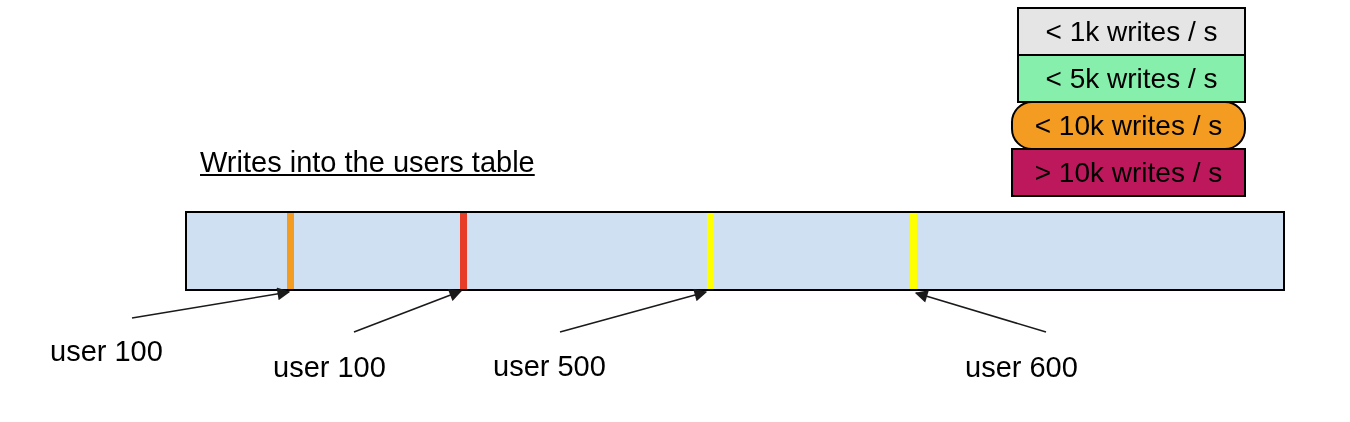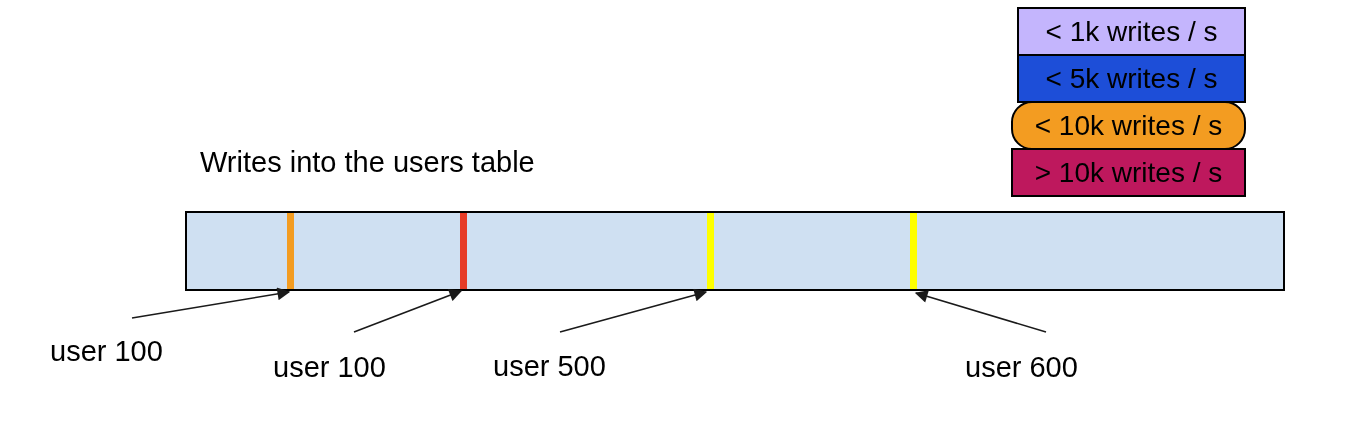--- a/index.html
+++ b/index.html
@@ -73,7 +73,7 @@
   <div class="title">Writes into the users table</div>
 
   <div class="legend">
-      <div class="legend-row" style="background: #c4b5fd; margin-left: 6px;">
+      <div class="legend-row" style="background: #e5e5e5; margin-left: 6px;">
         <span>&lt; 1k writes / s</span>
       </div>
       <div class="legend-row" style="background: #1d4ed8; margin-left: 6px;">

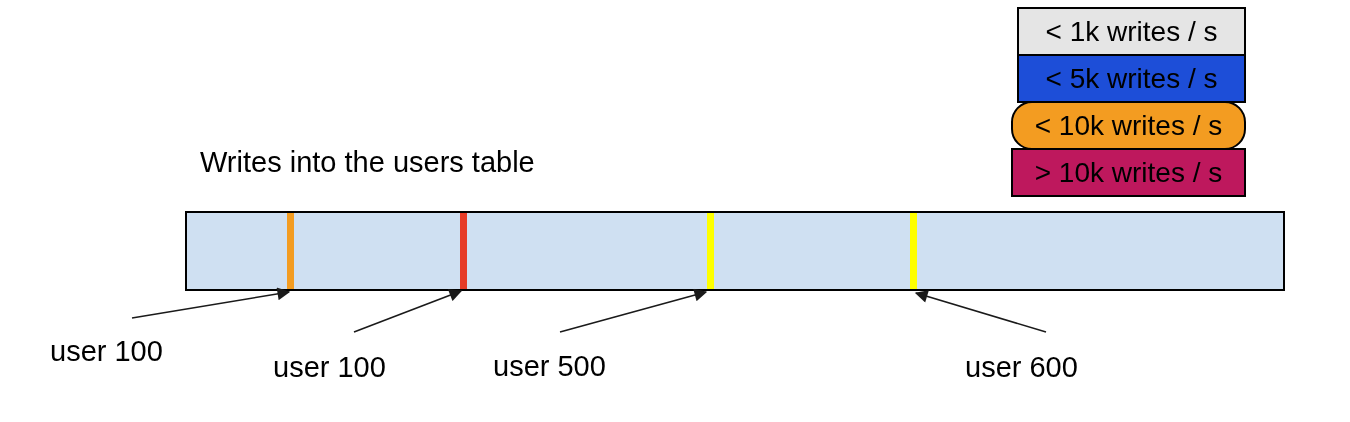--- a/index.html
+++ b/index.html
@@ -76,7 +76,7 @@
       <div class="legend-row" style="background: #e5e5e5; margin-left: 6px;">
         <span>&lt; 1k writes / s</span>
       </div>
-      <div class="legend-row" style="background: #1d4ed8; margin-left: 6px;">
+      <div class="legend-row" style="background: #86efac; margin-left: 6px;">
         <span>&lt; 5k writes / s</span>
       </div>
       <div class="legend-row" style="background: rgb(243, 156, 33); border-radius: 21px;">

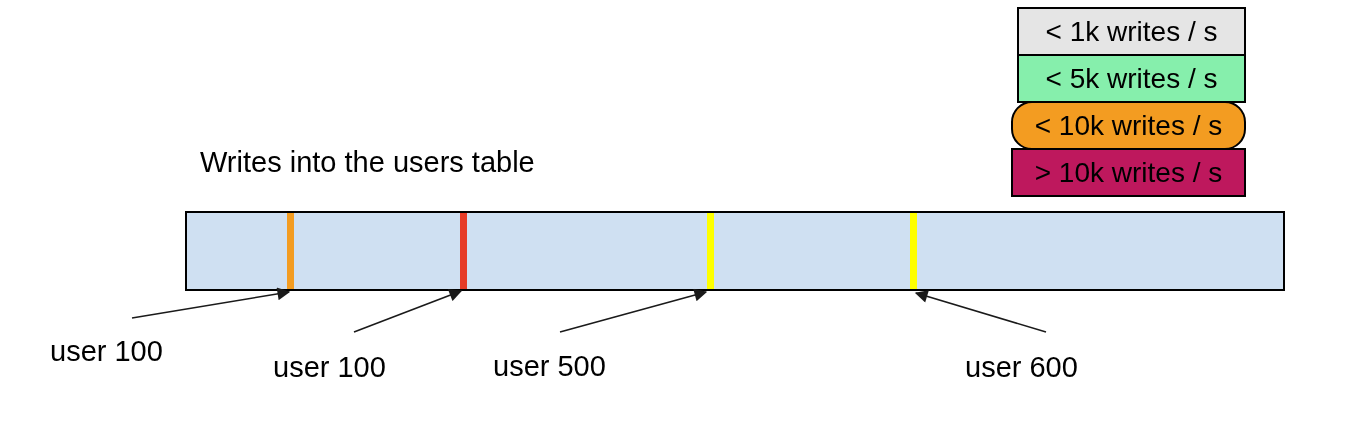--- a/index.html
+++ b/index.html
@@ -23,6 +23,7 @@
     font-size: 29px;
     line-height: 1.1;
     white-space: nowrap;
+    text-decoration: underline;
   }
   .legend {
     position: absolute;

